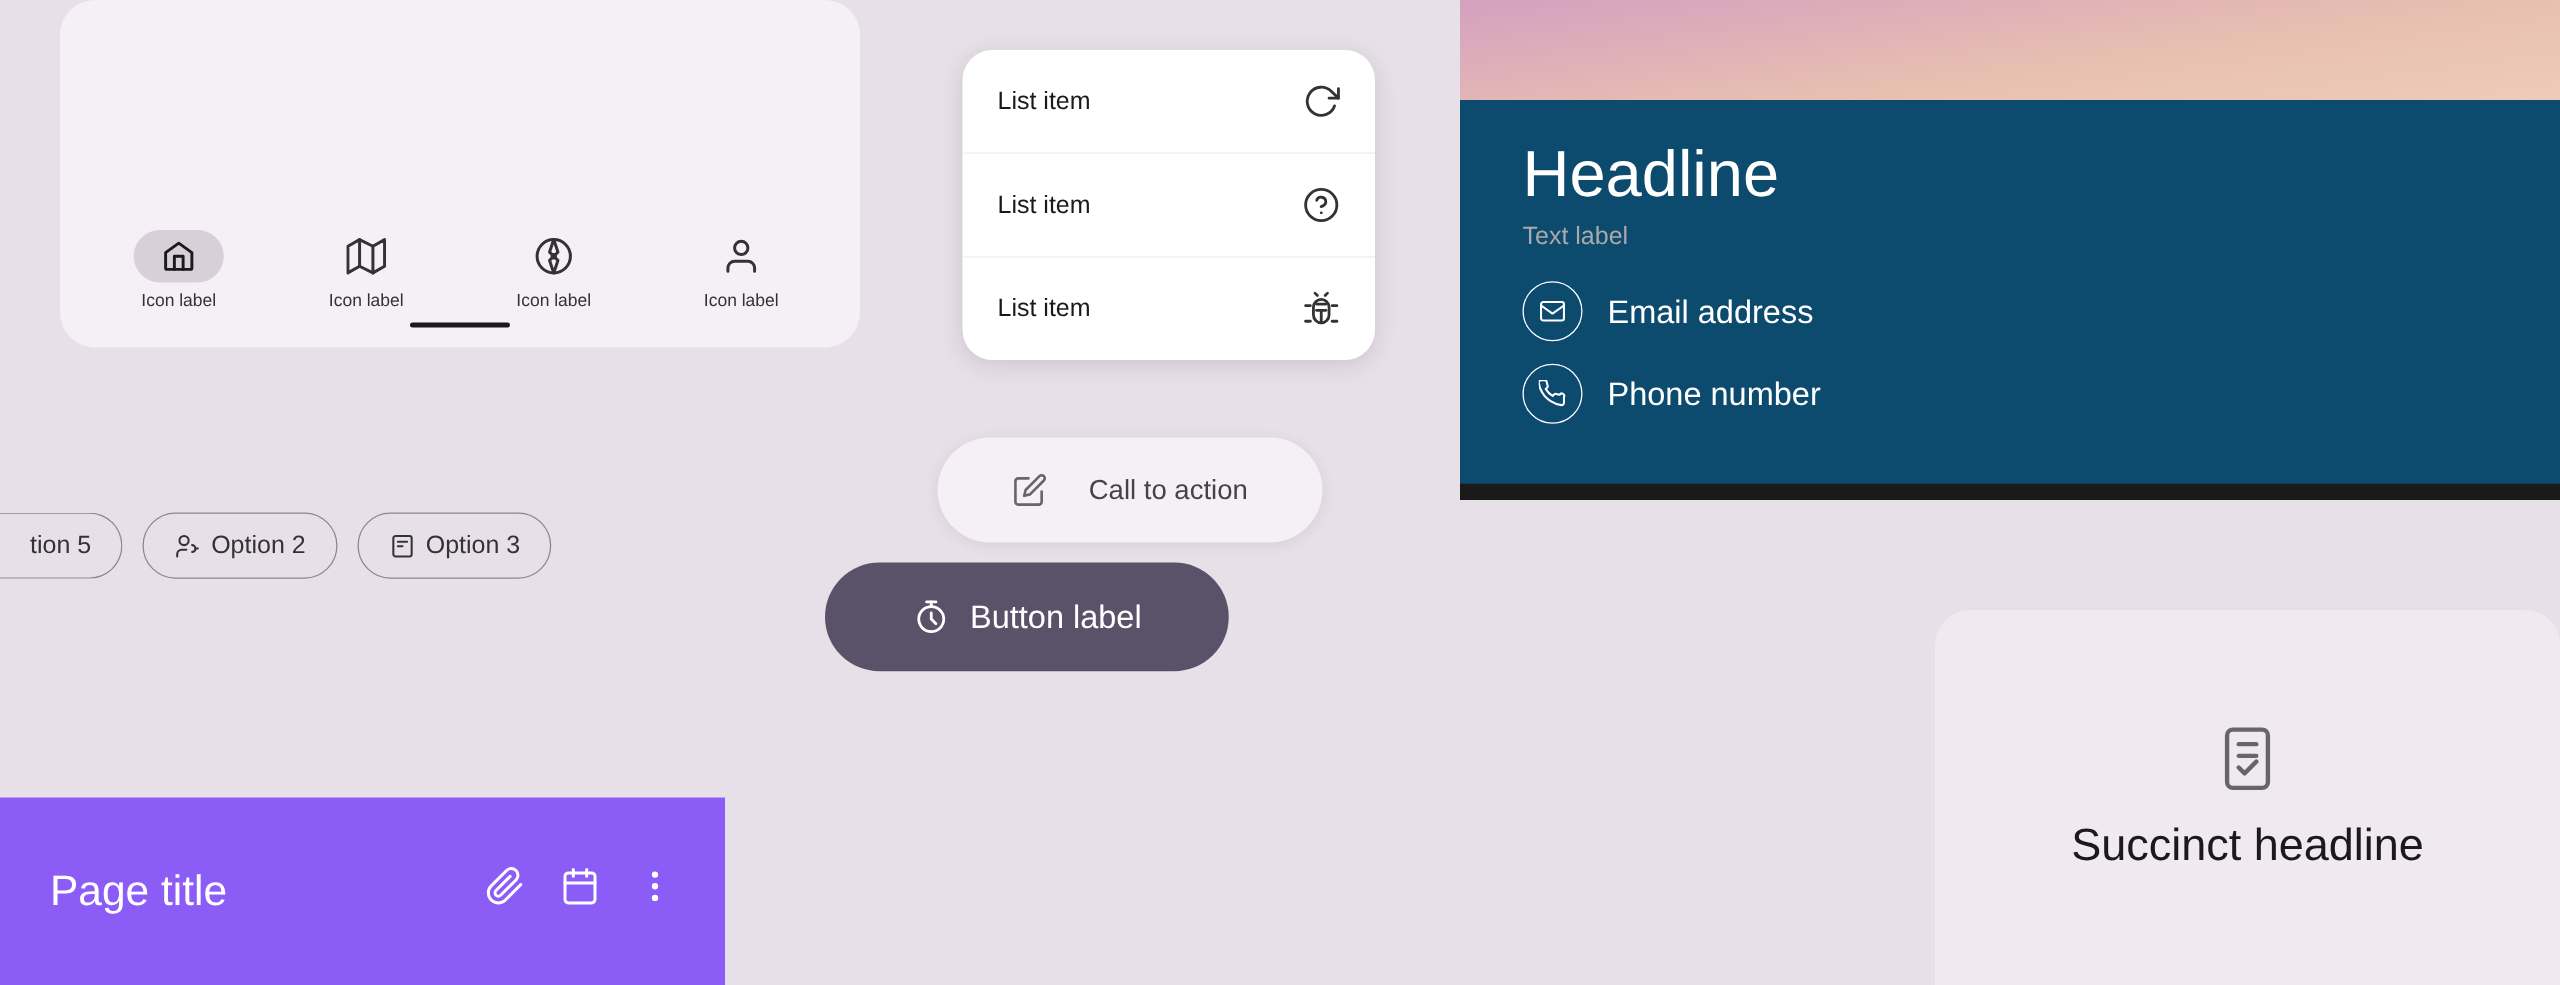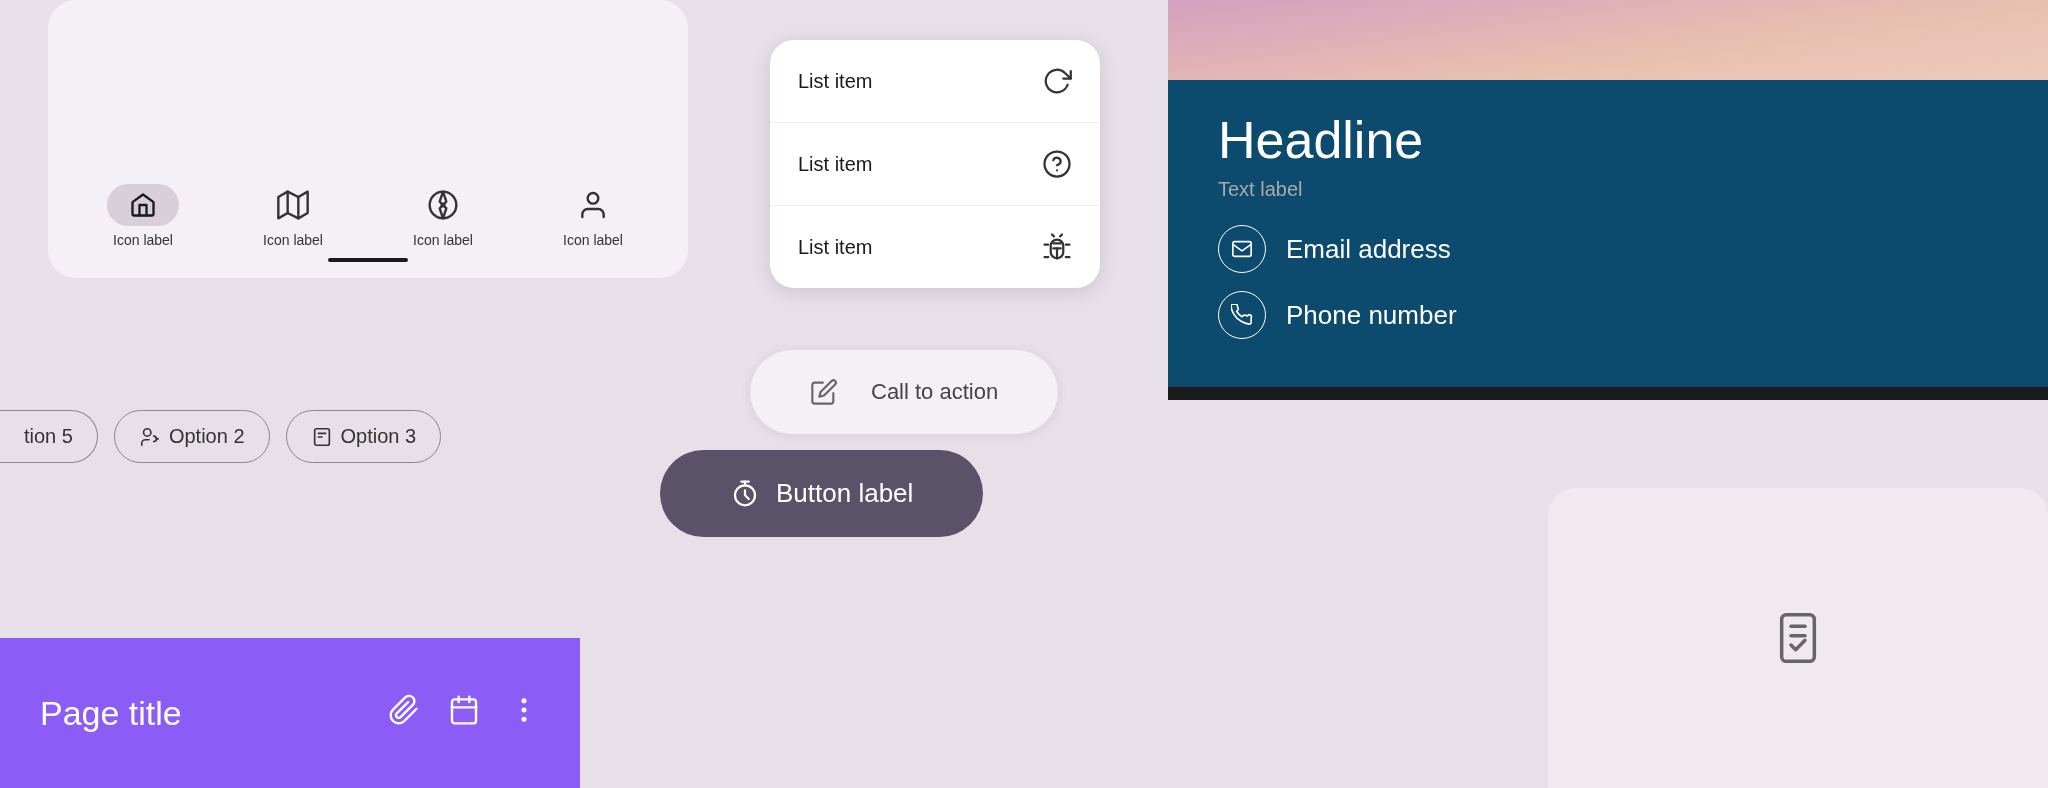--- a/index.html
+++ b/index.html
@@ -490,6 +490,7 @@
     <path d="M9 11h6"></path>
     <path d="M9 15l2 2 4-4"></path>
   </svg>
+  <span class="bottom-right-headline">Succinct headline</span>
 </div>
 
 </body></html>

